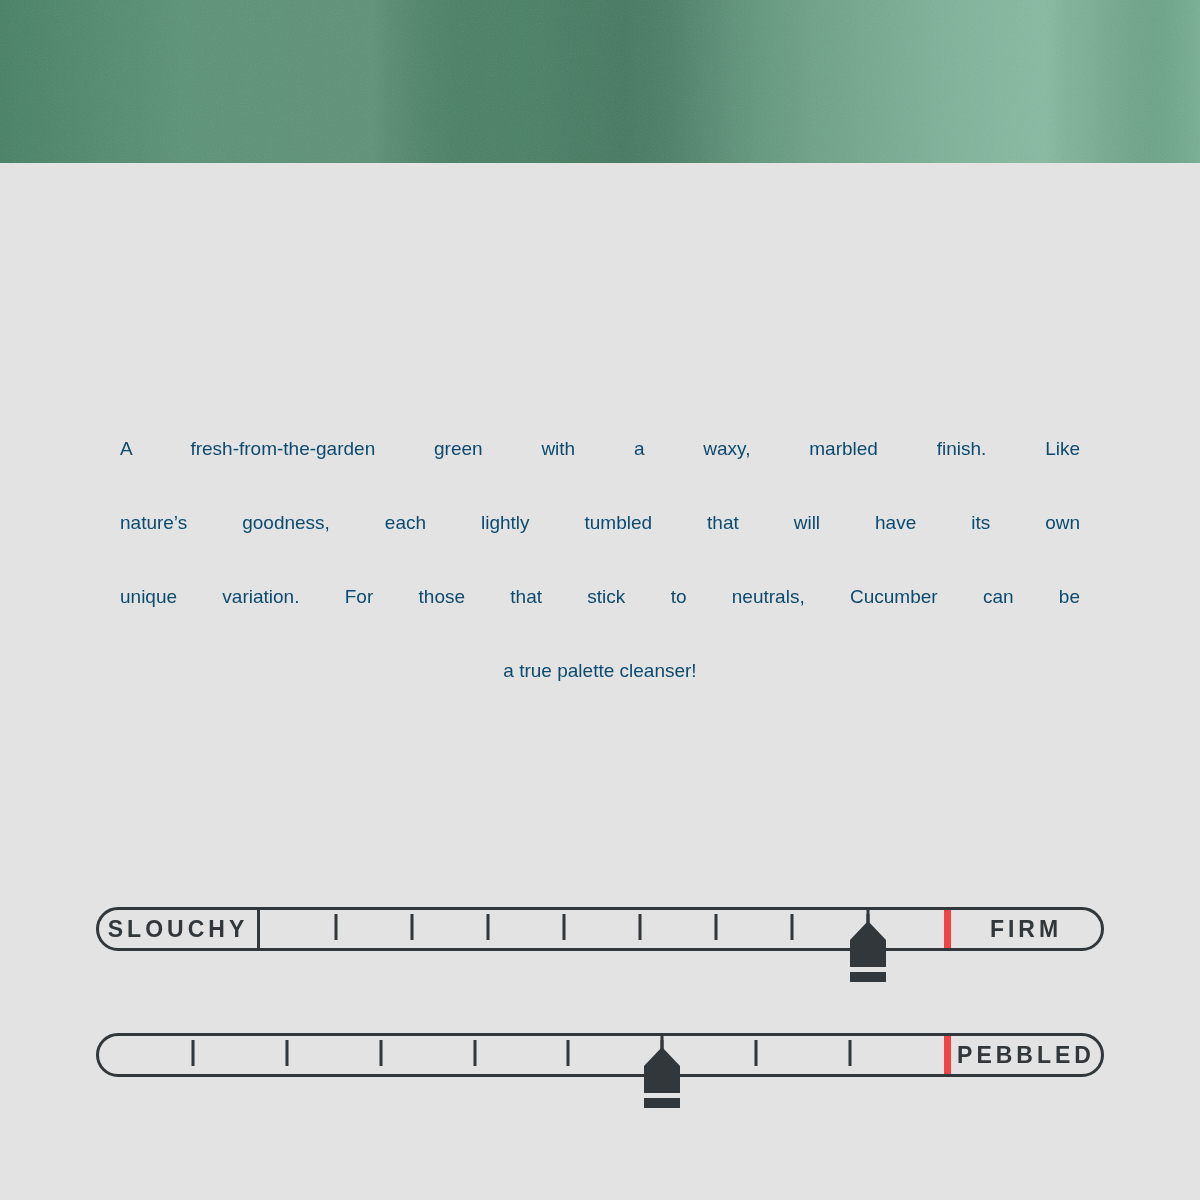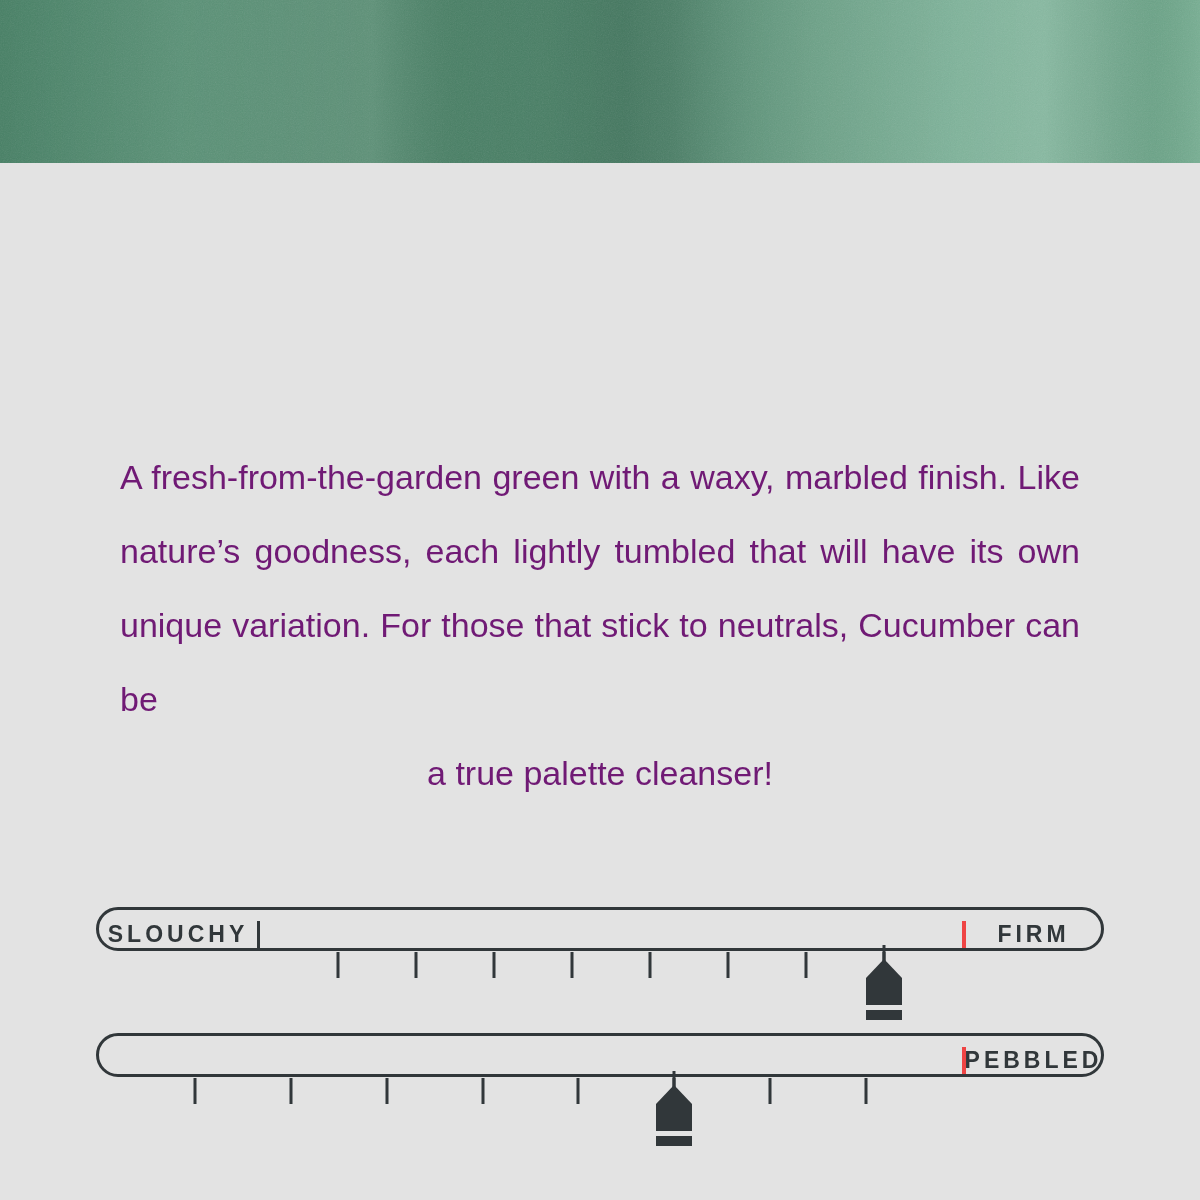--- a/index.html
+++ b/index.html
@@ -40,10 +40,10 @@
 
   
   .desc{
-    position:absolute;top:440px;left:120px;width:960px;
-    font-size:34px;
+    position:absolute;top:412px;left:120px;width:960px;
+    font-size:19px;
     line-height:74px;
-    color:#701a75;
+    color:#0c4a6e;
     font-weight:400;
   }
   .desc .line{

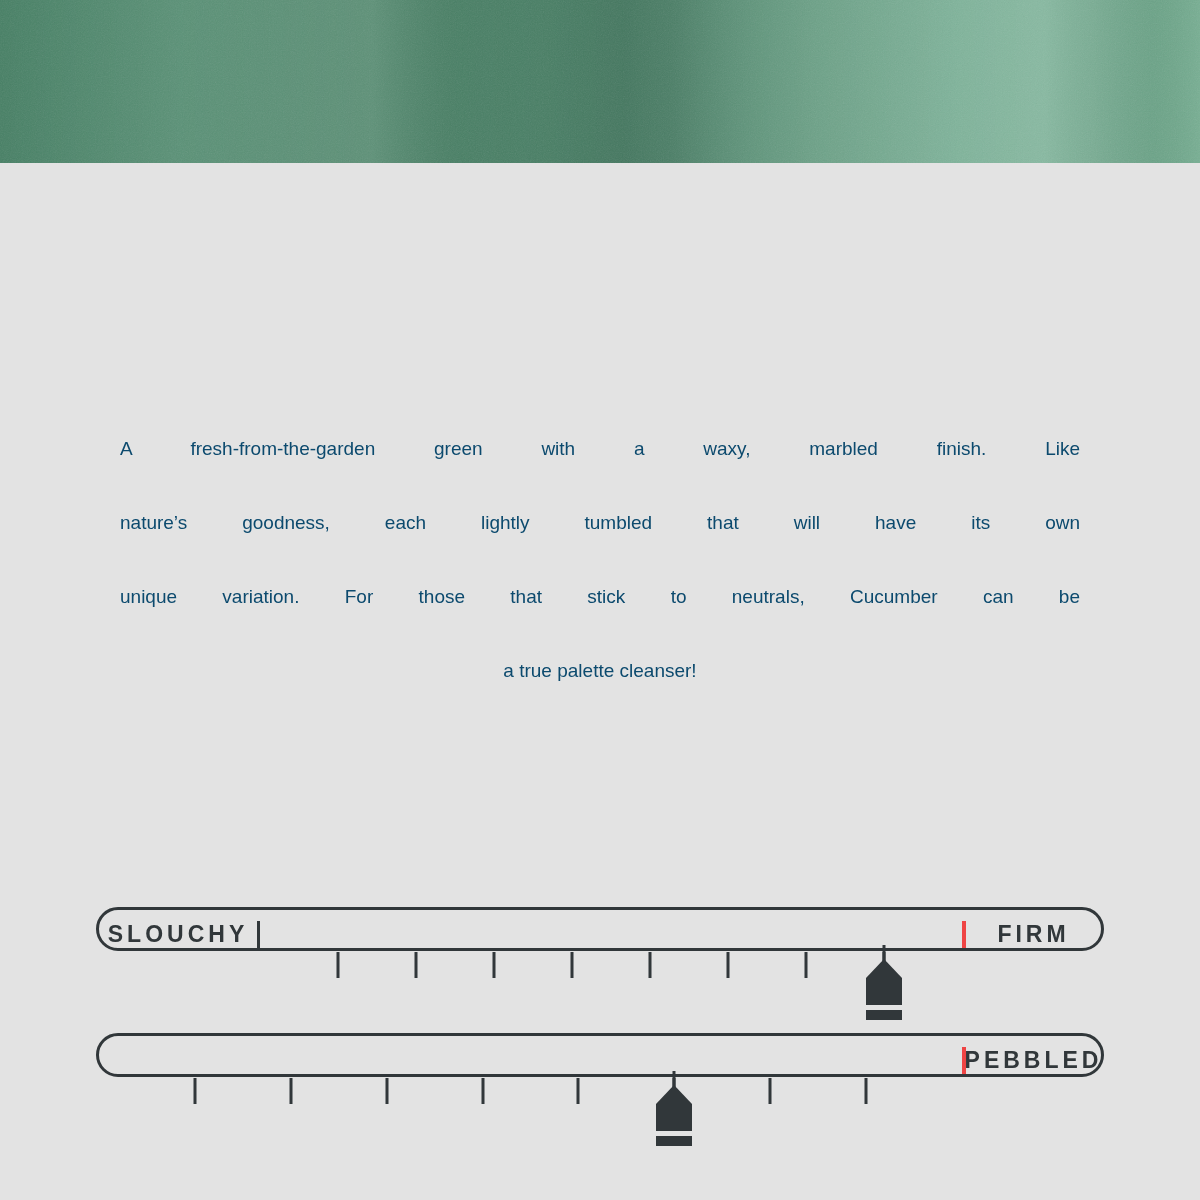--- a/index.html
+++ b/index.html
@@ -63,7 +63,6 @@
     box-sizing:border-box;
     display:flex;
     background:transparent;
-    align-items:flex-end;
   }
   .scale.first{top:907px;}
   .scale.second{top:1033px;}

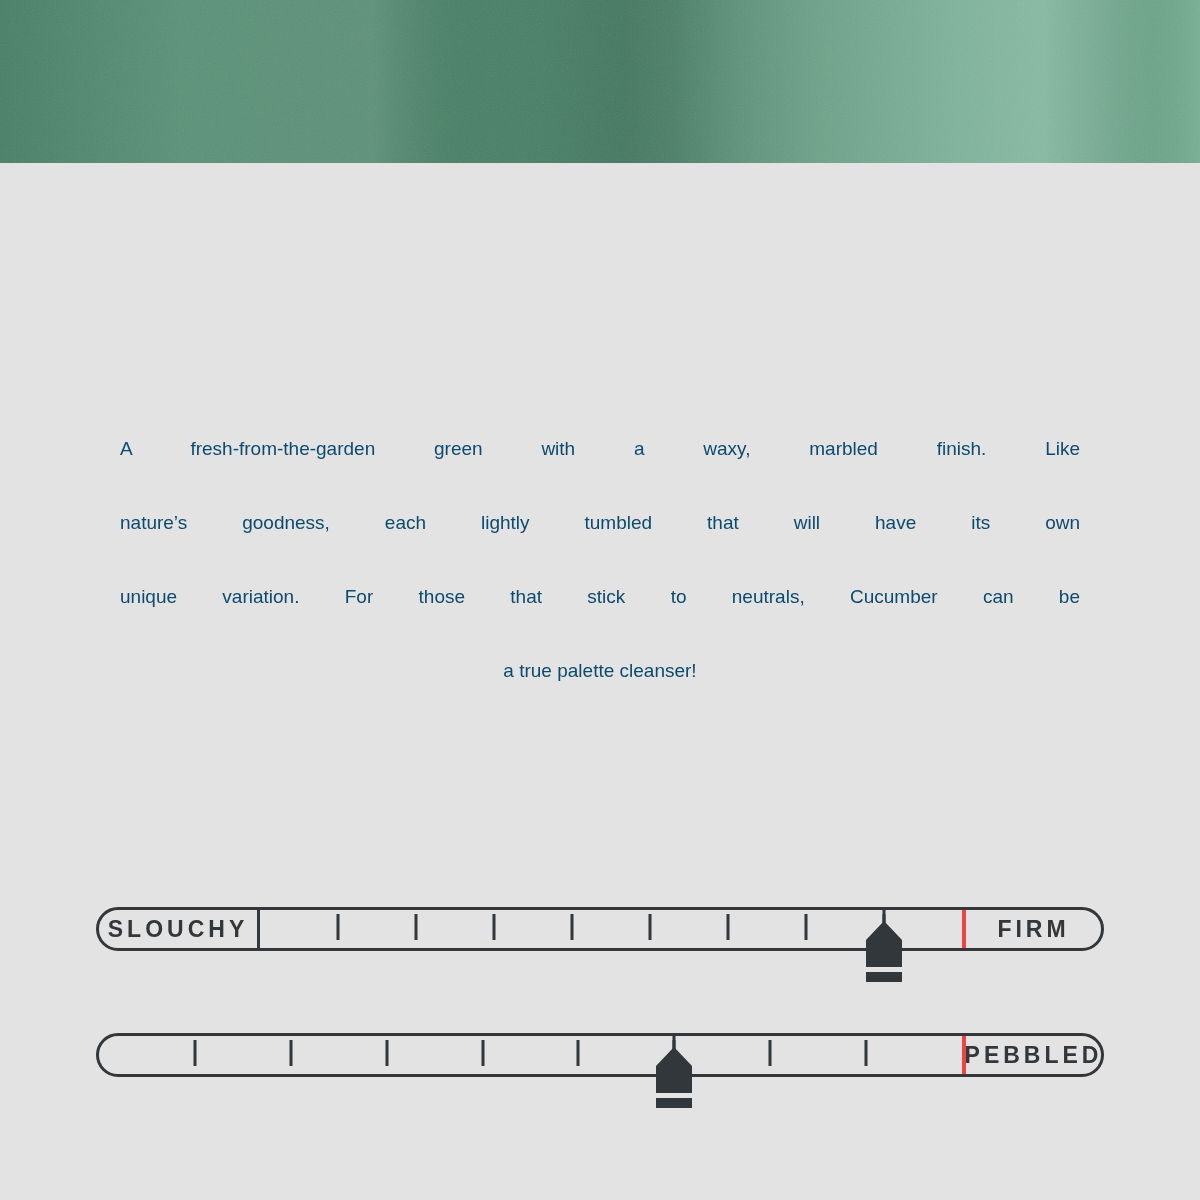--- a/index.html
+++ b/index.html
@@ -76,7 +76,7 @@
     white-space:nowrap;
   }
   .scale .end.left{width:161px;border-right:3px solid #31373a;}
-  .scale .end.right{width:139px;border-left:4px solid #ef4444;}
+  .scale .end.right{width:157px;border-left:7px solid #ef4444;}
   .scale .mid{flex:1;position:relative;}
   .tick{
     position:absolute;top:4px;width:3px;height:26px;

